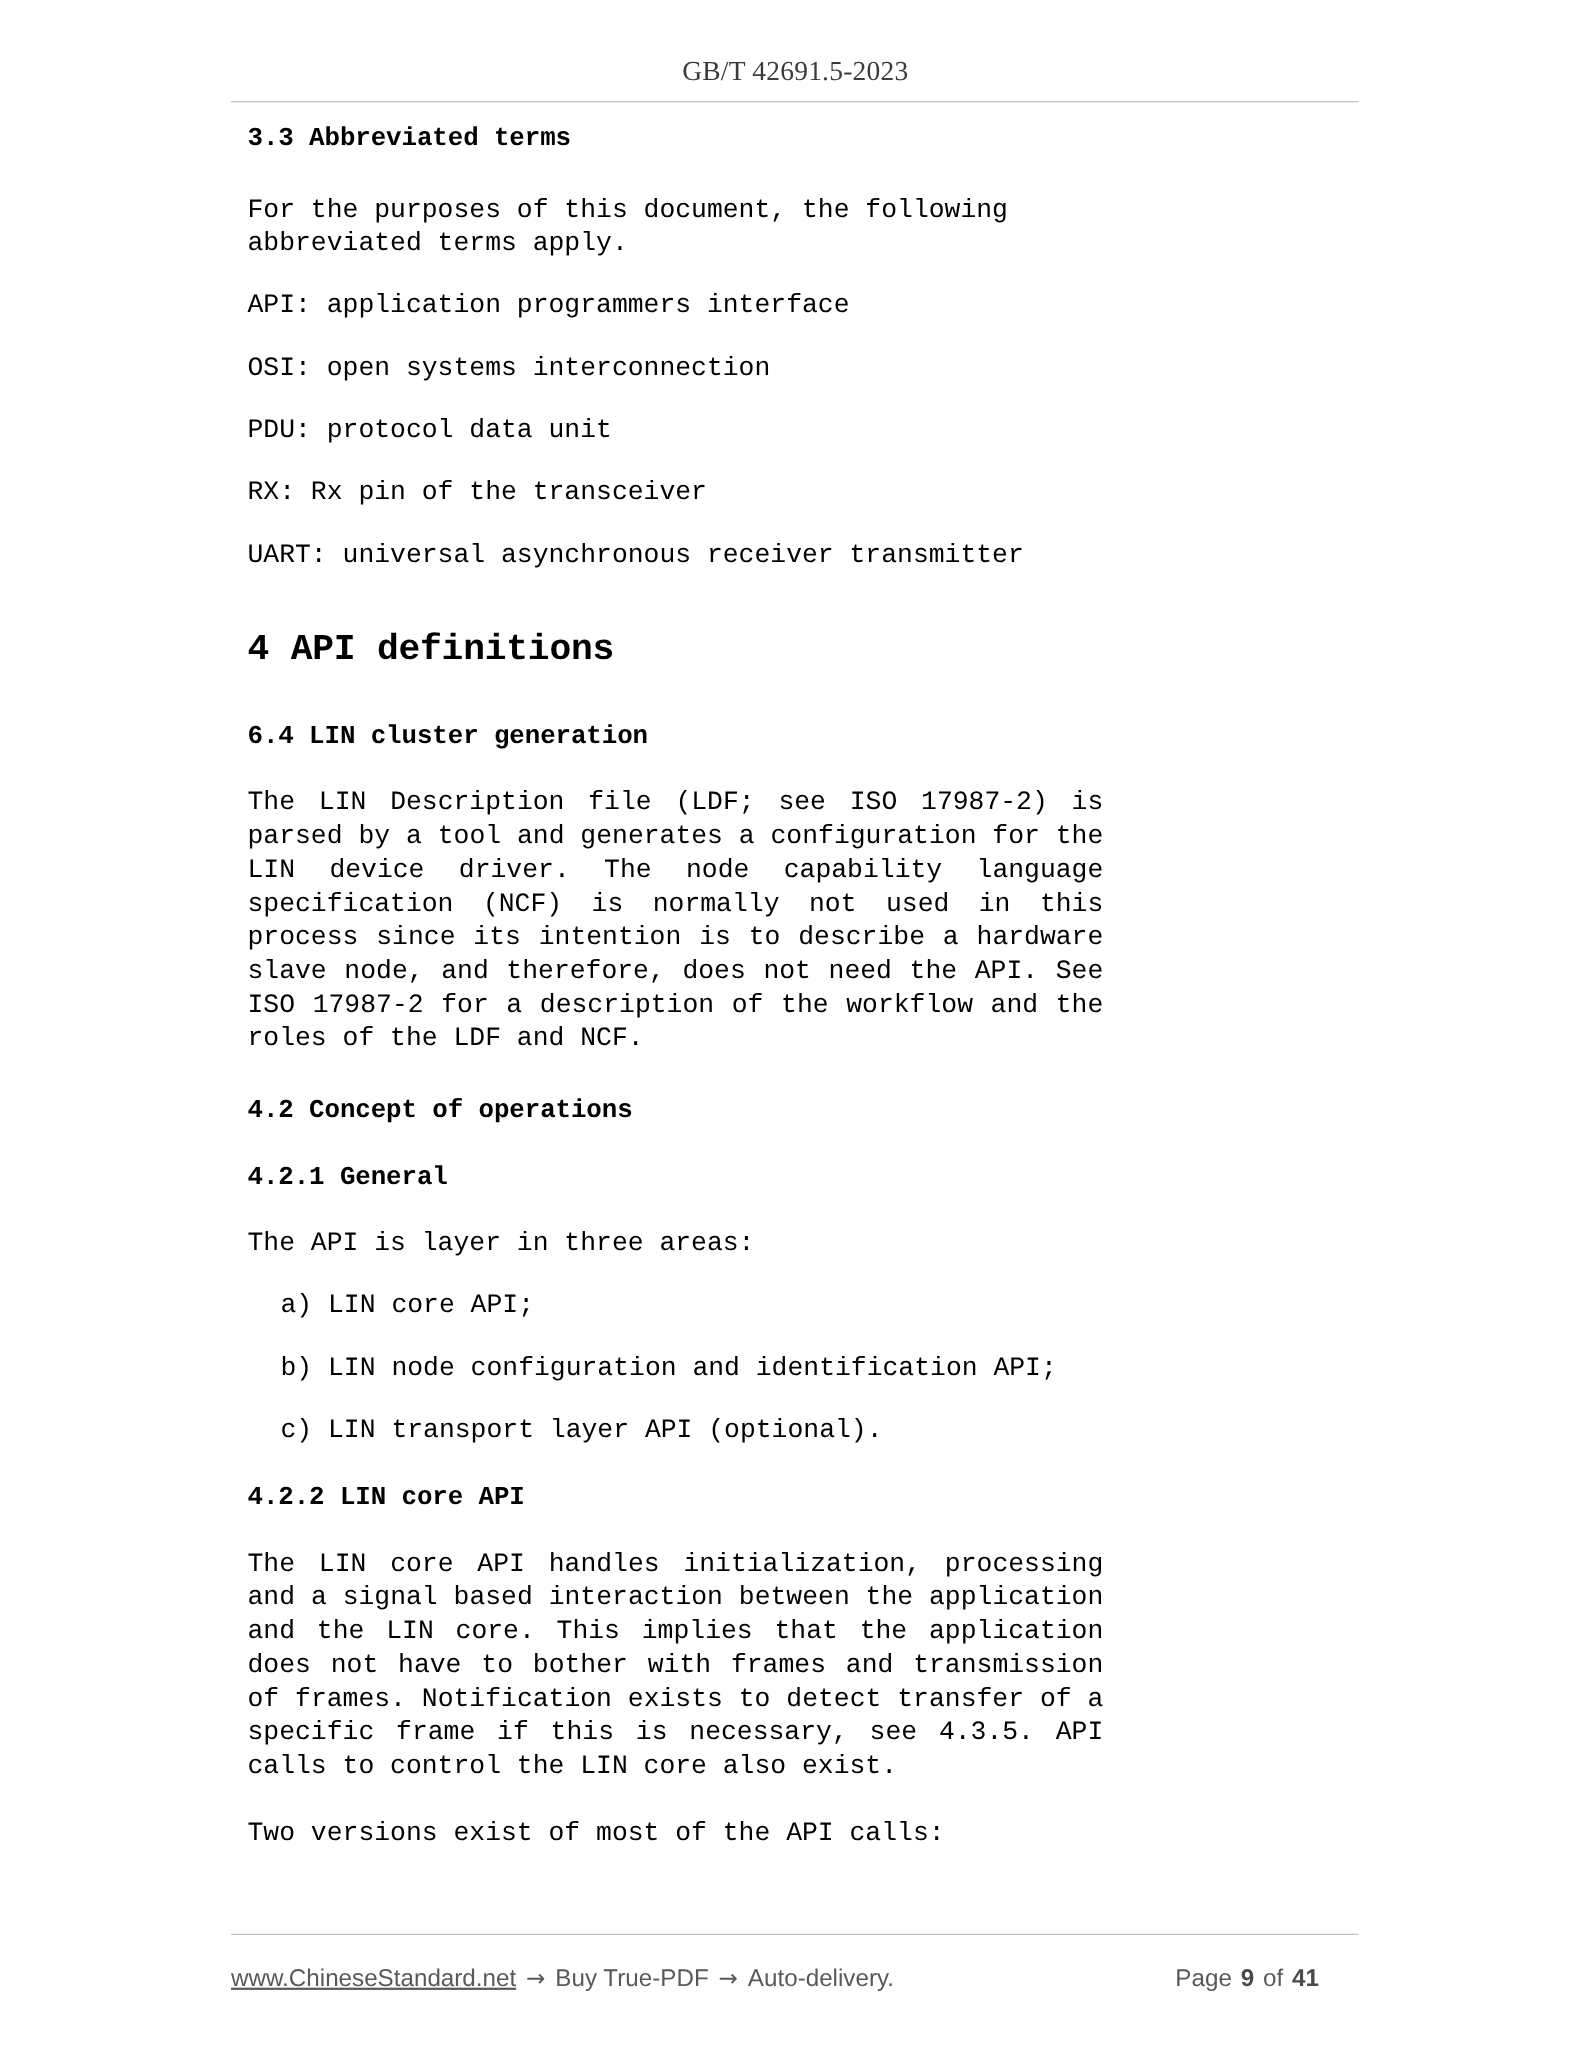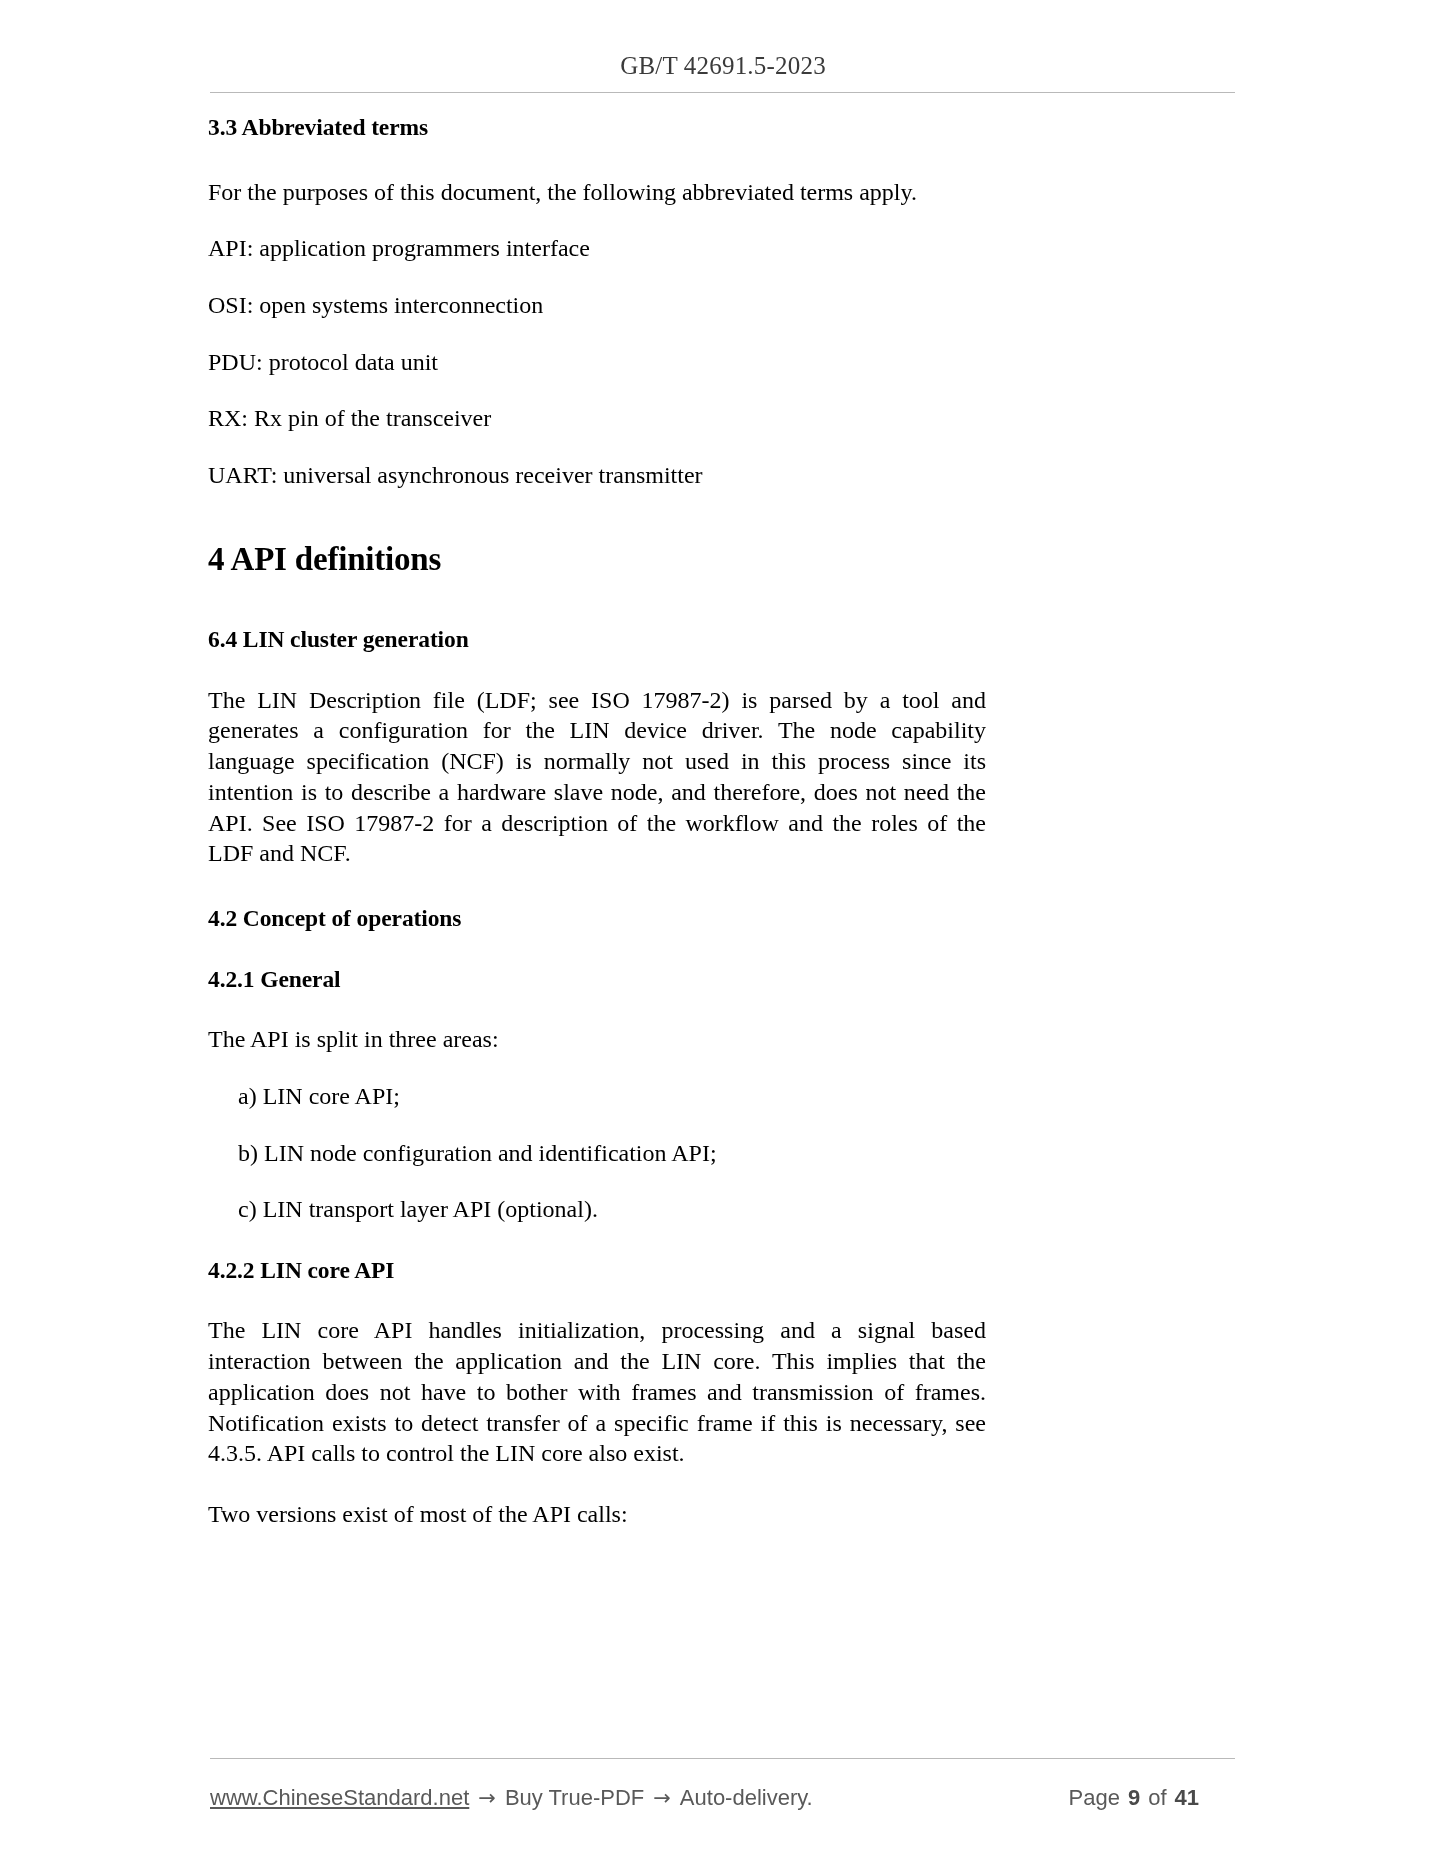--- a/index.html
+++ b/index.html
@@ -45,9 +45,10 @@
   
   .content {
     position: absolute;
-    left: 208px;
+    left: 225px;
     top: 112px;
     width: 778px;
+    font-family: Liberation Mono, monospace;
   }
 
   h2.sec-major {

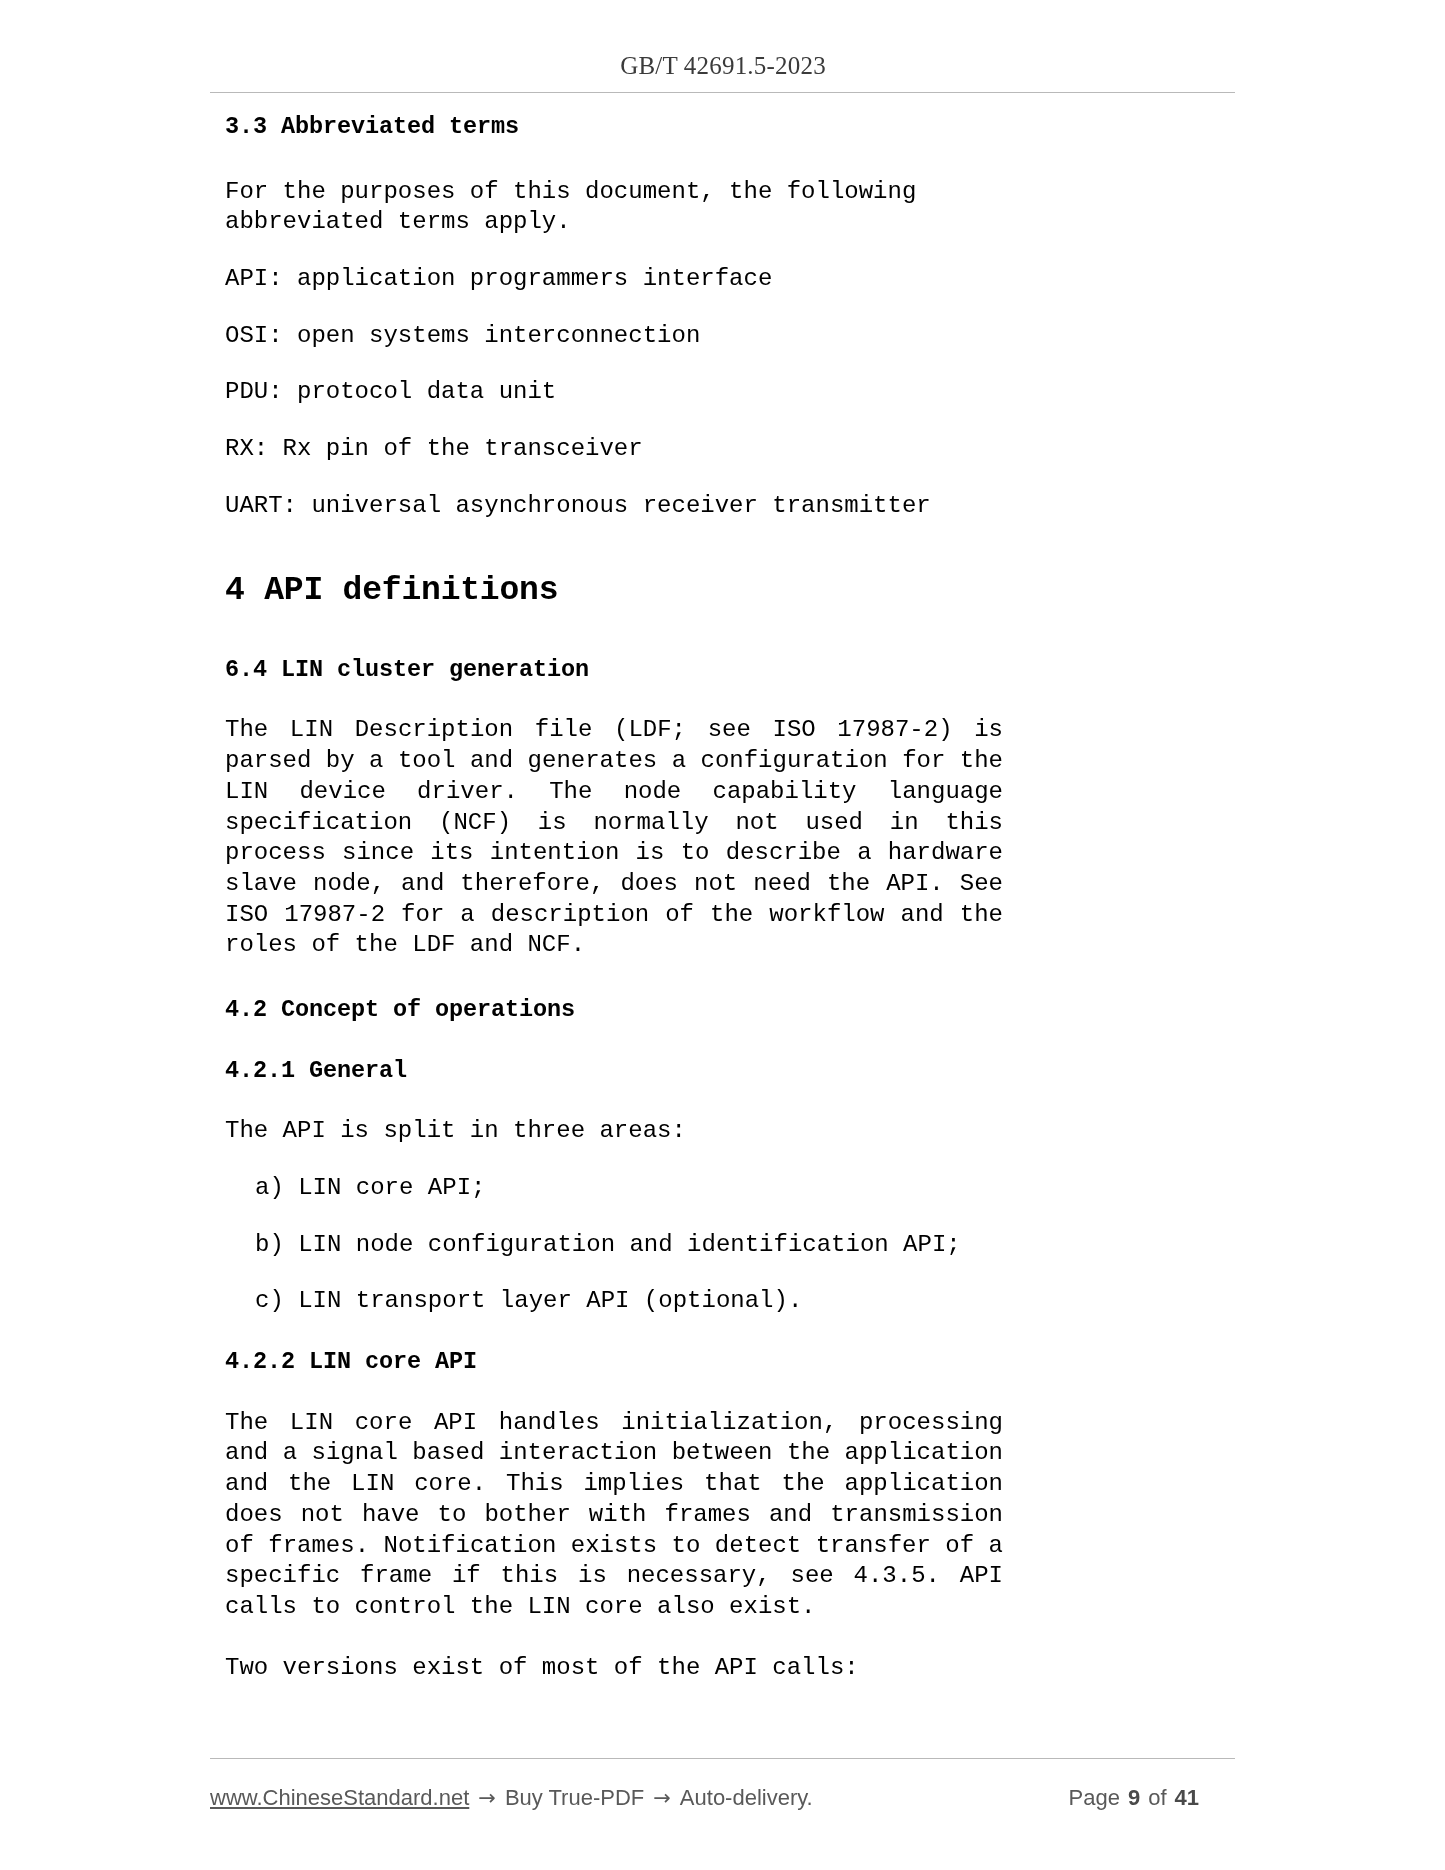--- a/index.html
+++ b/index.html
@@ -177,7 +177,7 @@
     <h3 class="sec-sub">4.2.1 General</h3>
     <div class="gap-30"></div>
 
-    <p class="body nojust">The API is split in three areas:</p>
+    <p class="body nojust">The API is layer in three areas:</p>
     <div class="gap-26"></div>
 
     <p class="listitem">a) LIN core API;</p>

